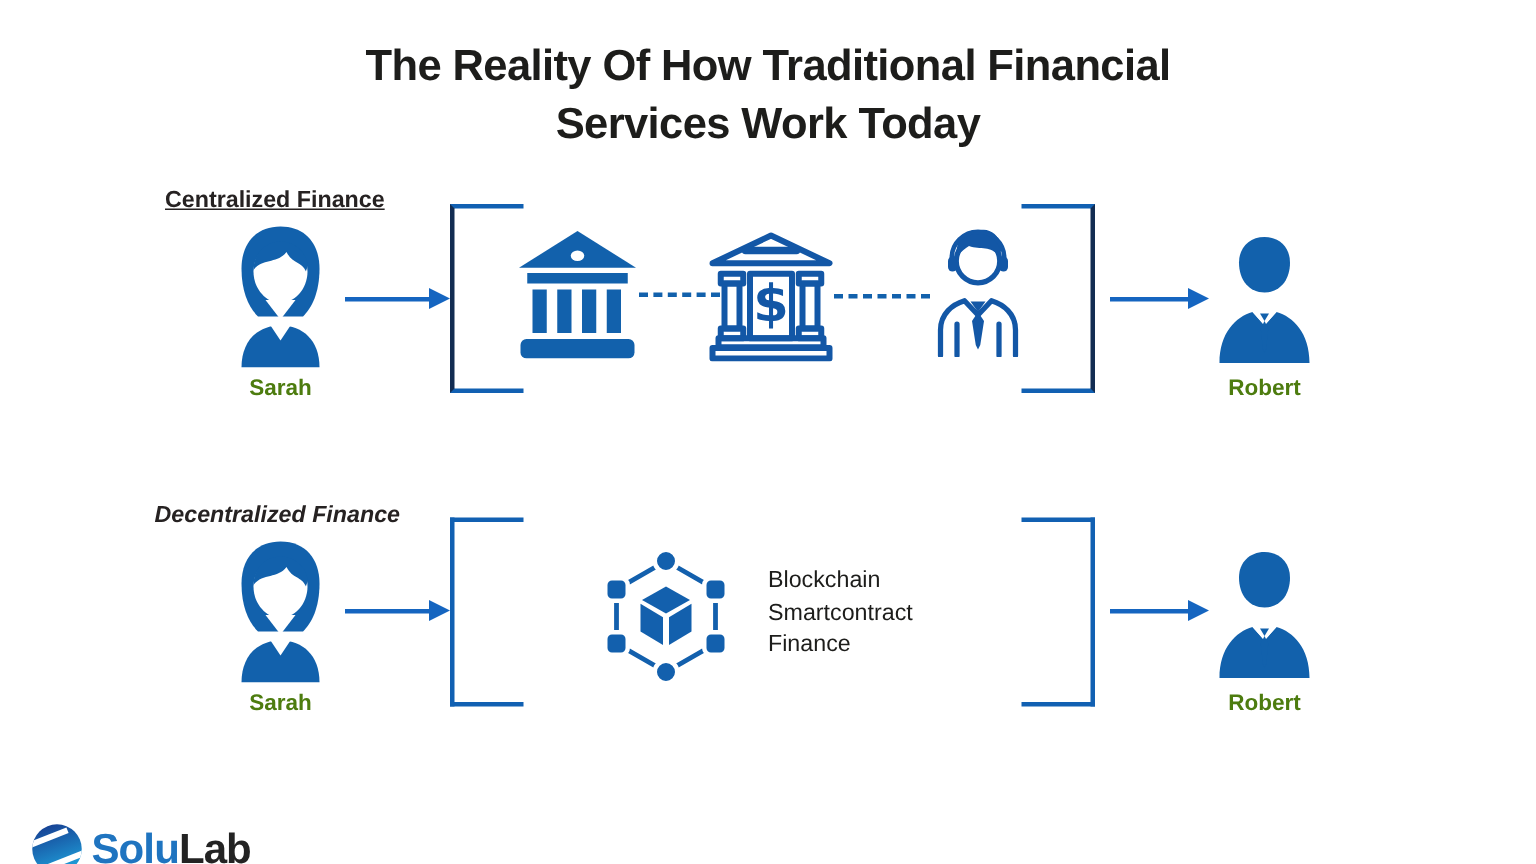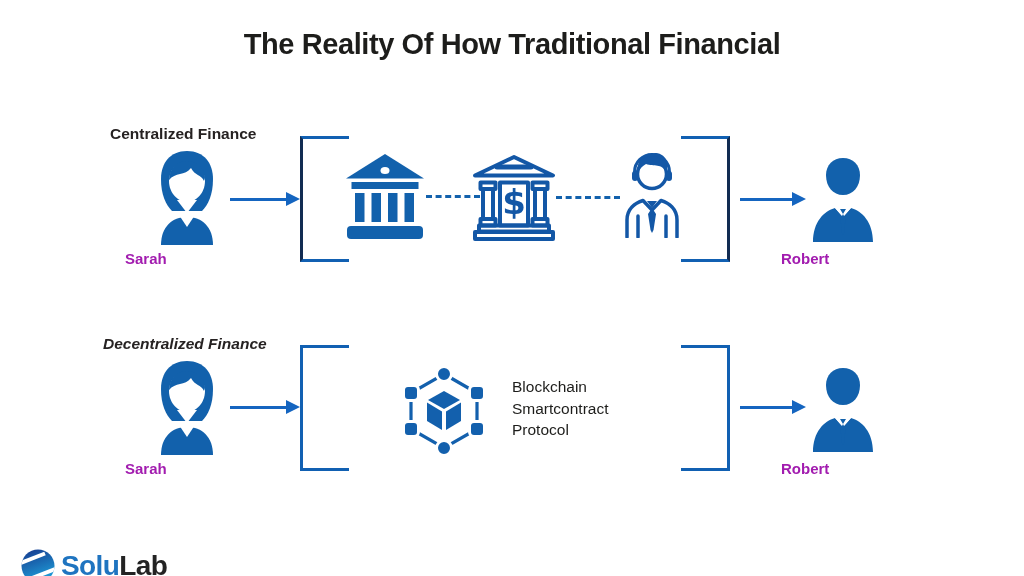--- a/index.html
+++ b/index.html
@@ -50,6 +50,7 @@
 
   <div class="abs title">
     <div>The Reality Of How Traditional Financial</div>
+    <div>Services Work Today</div>
   </div>
 
   <div class="abs section-label lbl-cent">Centralized Finance</div>

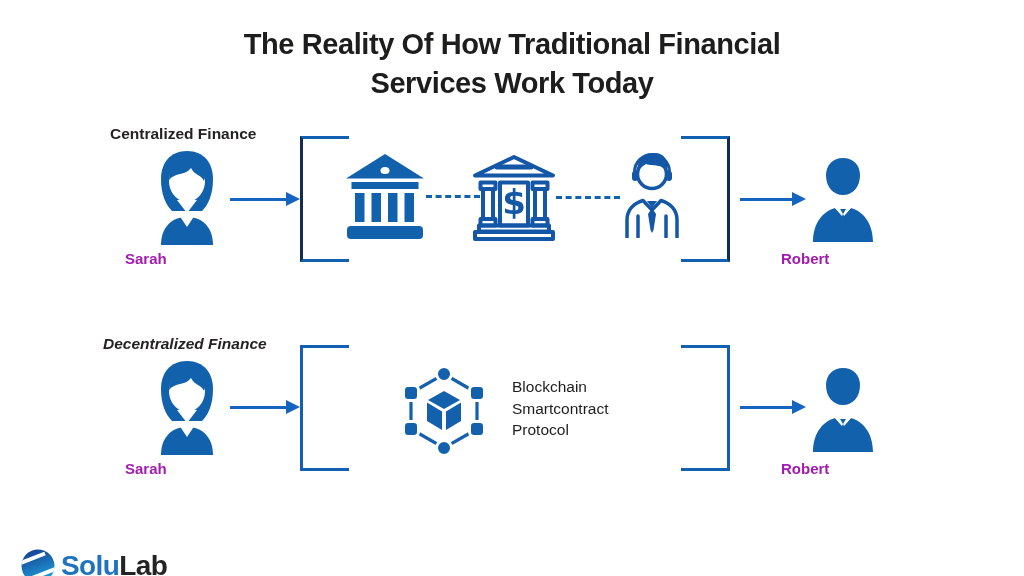--- a/index.html
+++ b/index.html
@@ -15,7 +15,7 @@
   }
   
   .section-label{font-size:15.5px;font-weight:700;color:#262222;white-space:nowrap;}
-  .lbl-cent{left:110px;top:125px;}
+  .lbl-cent{left:110px;top:125px;text-decoration:underline;}
   .lbl-decent{left:103px;top:335px;font-style:italic;}
   
   .name{font-size:15px;font-weight:600;color:#a21caf;text-align:left;width:124px;}

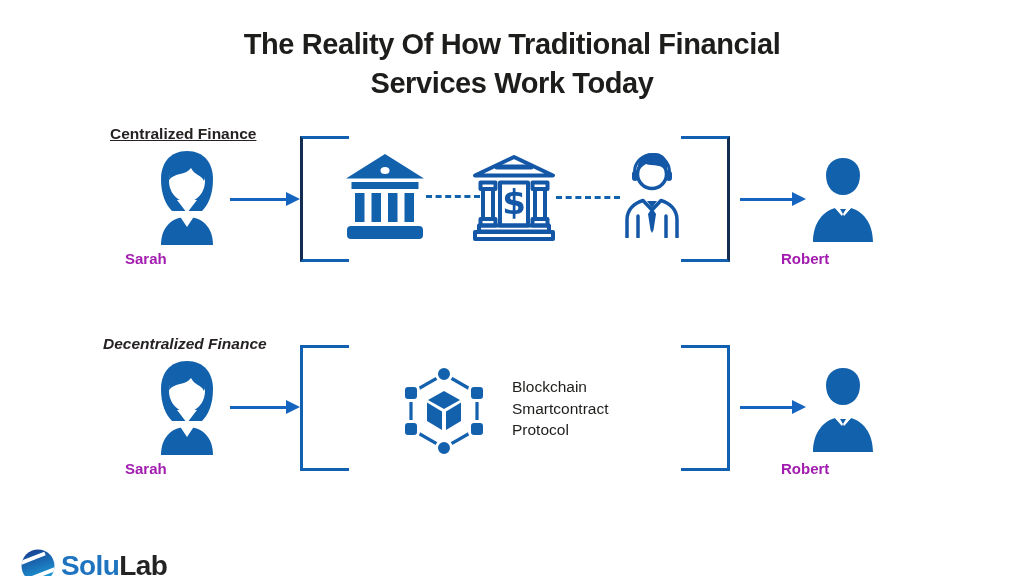--- a/index.html
+++ b/index.html
@@ -18,7 +18,7 @@
   .lbl-cent{left:110px;top:125px;text-decoration:underline;}
   .lbl-decent{left:103px;top:335px;font-style:italic;}
   
-  .name{font-size:15px;font-weight:600;color:#a21caf;text-align:left;width:124px;}
+  .name{font-size:15px;font-weight:600;color:#4d7c0f;text-align:center;width:124px;}
   .name-sarah1{left:125px;top:250px;}
   .name-robert1{left:781px;top:250px;}
   .name-sarah2{left:125px;top:460px;}

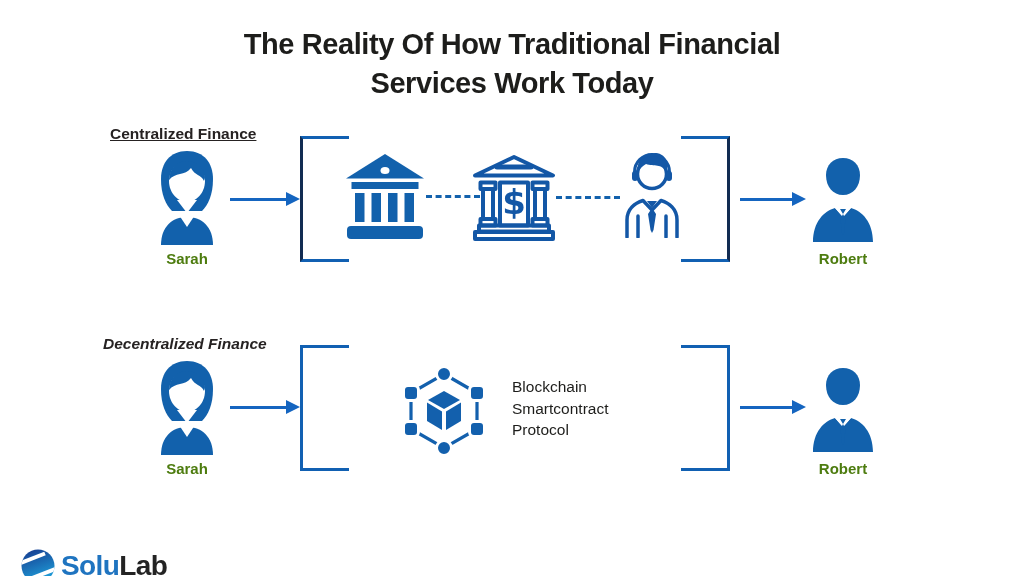--- a/index.html
+++ b/index.html
@@ -176,7 +176,7 @@
   <div class="abs chain-text">
     <div>Blockchain</div>
     <div>Smartcontract</div>
-    <div>Protocol</div>
+    <div>Finance</div>
   </div>
 
   <div class="abs bracket b-r2"></div>

